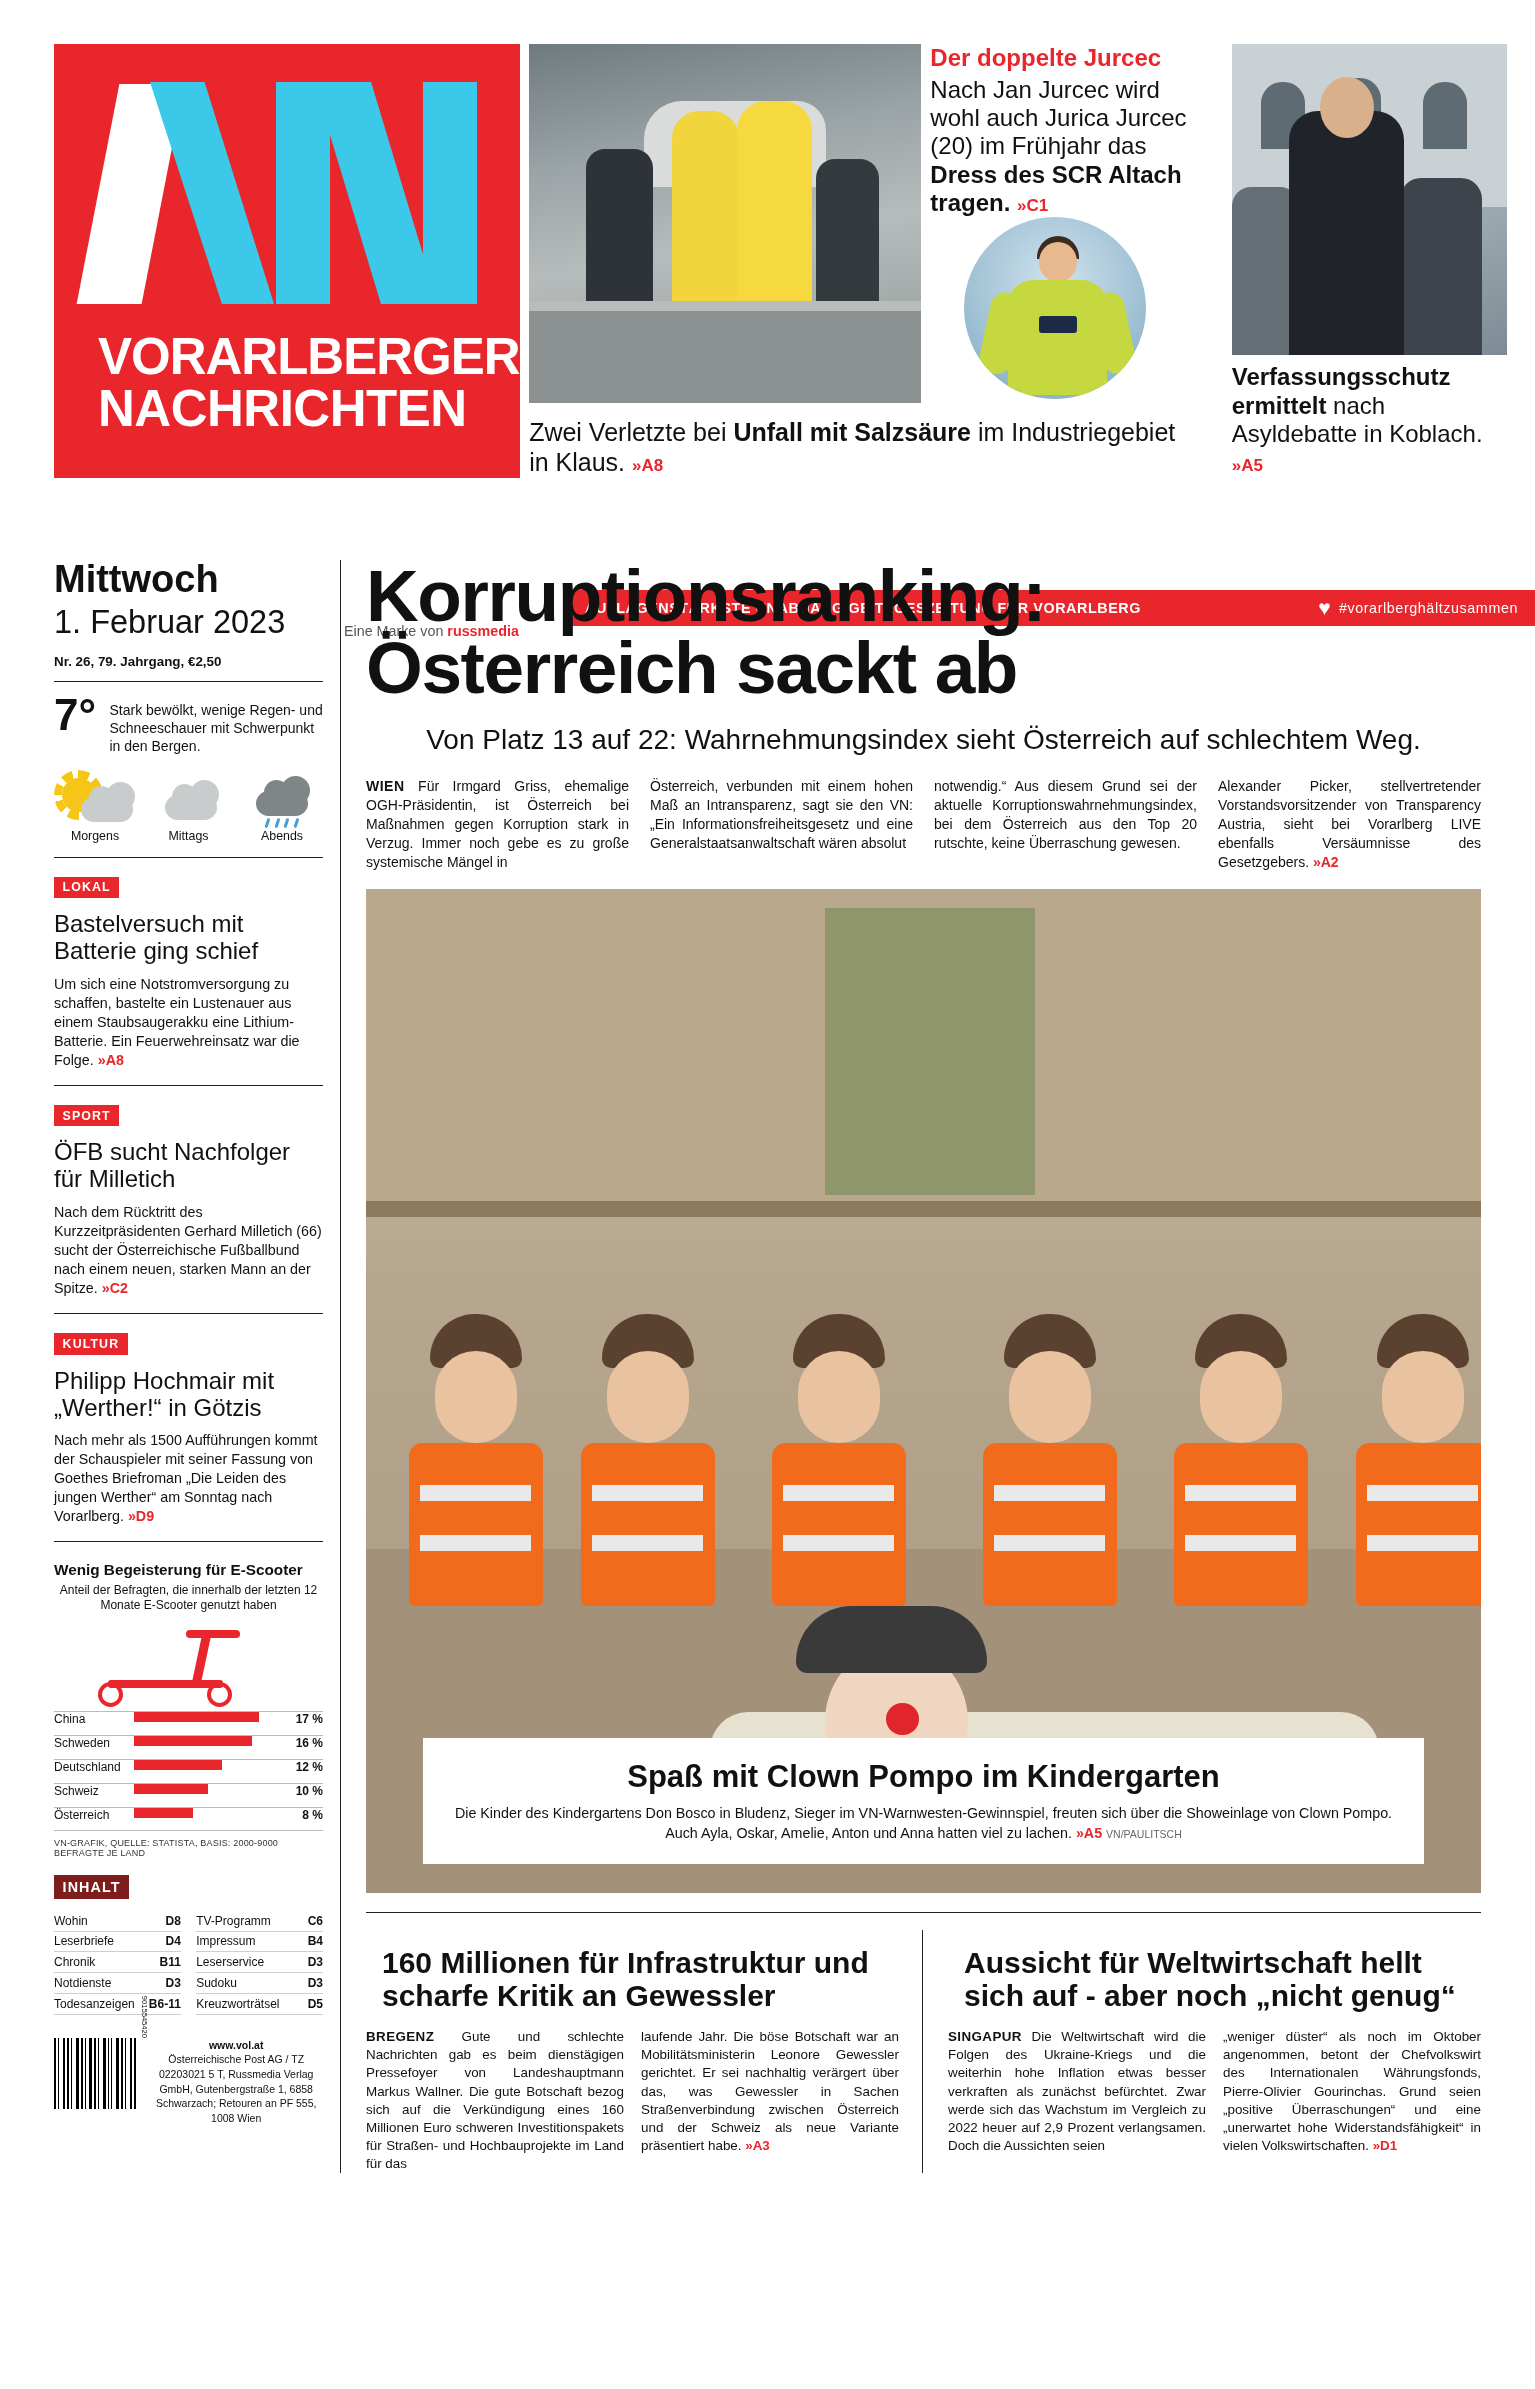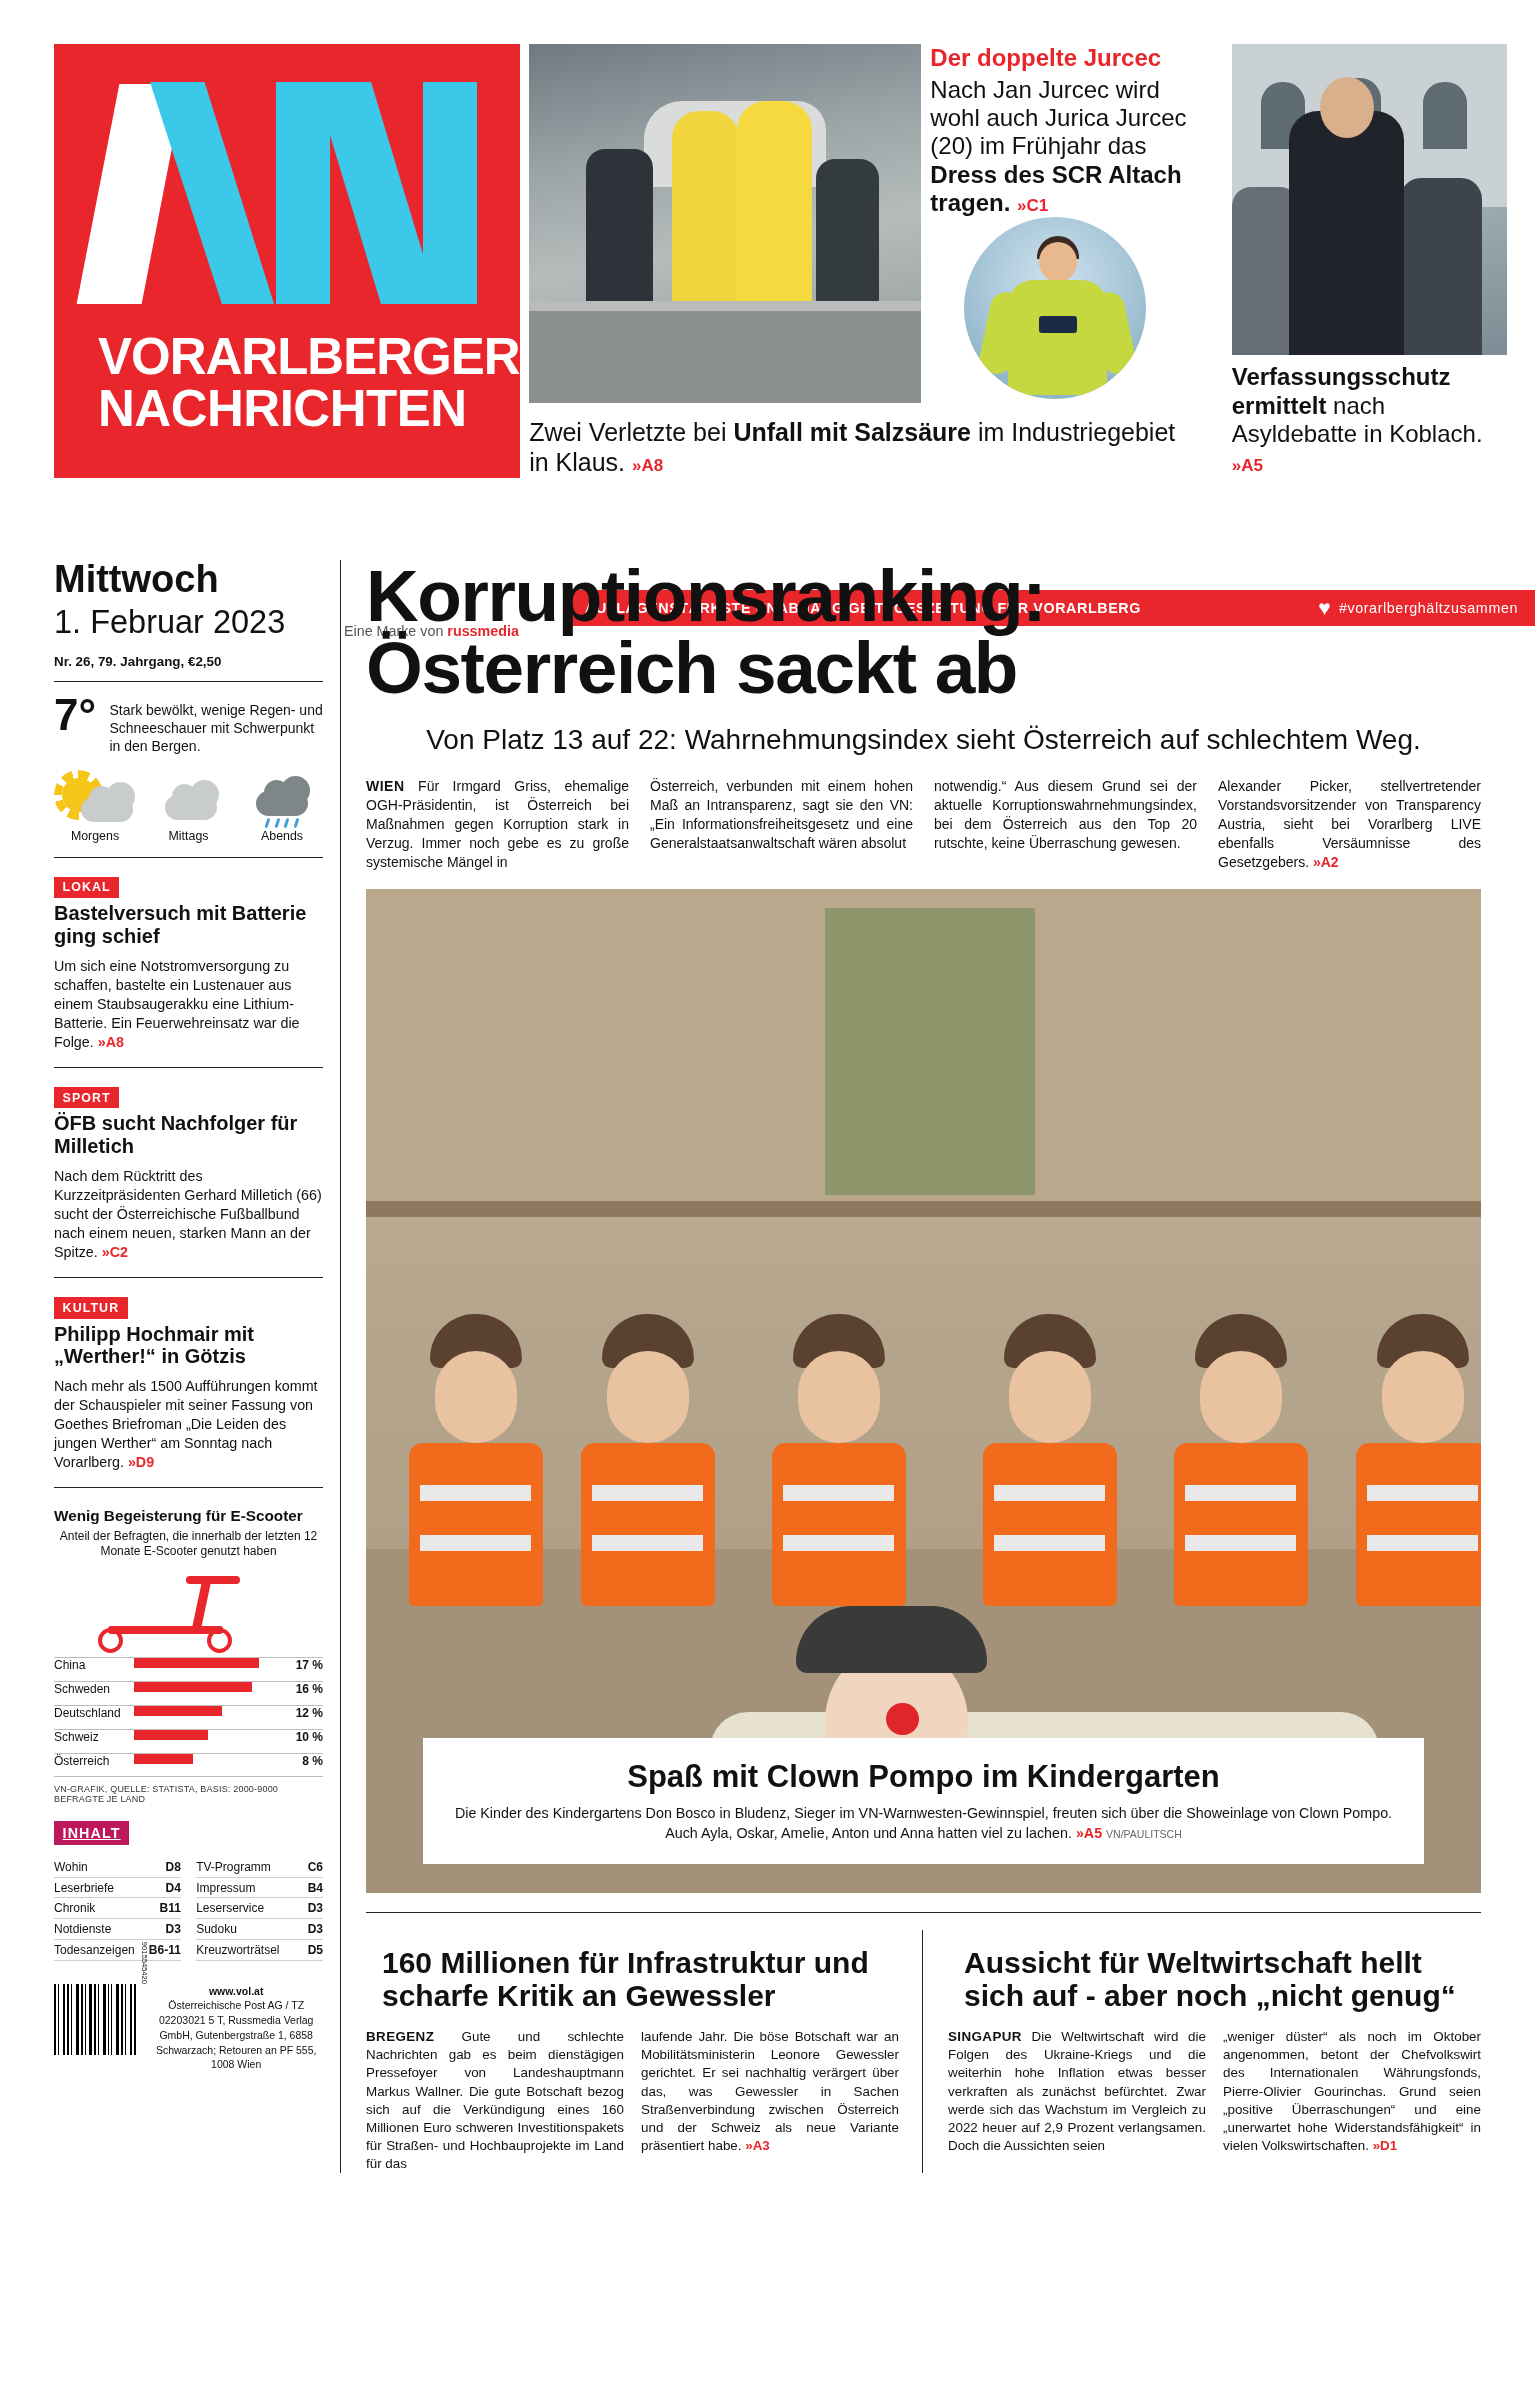--- a/index.html
+++ b/index.html
@@ -134,7 +134,7 @@
 
   .tagline { display:inline-block; background:#e8262b; color:#fff; font-size:12.4px; font-weight:bold;
     letter-spacing:1.1px; padding:3.8px 8.6px; margin-top:19px; }
-  .tease-h { font-size:20px; font-weight:bold; line-height:1.12; margin-top:4px; }
+  .tease-h { font-size:24px; font-weight:normal; line-height:1.12; margin-top:13px; }
   .tease-p { font-size:14.3px; line-height:1.33; margin-top:9.6px; }
   .tease-p .ref { color:#e8262b; font-weight:bold; }
   .hr { border-top:1px solid #222; margin-top:15.3px; }

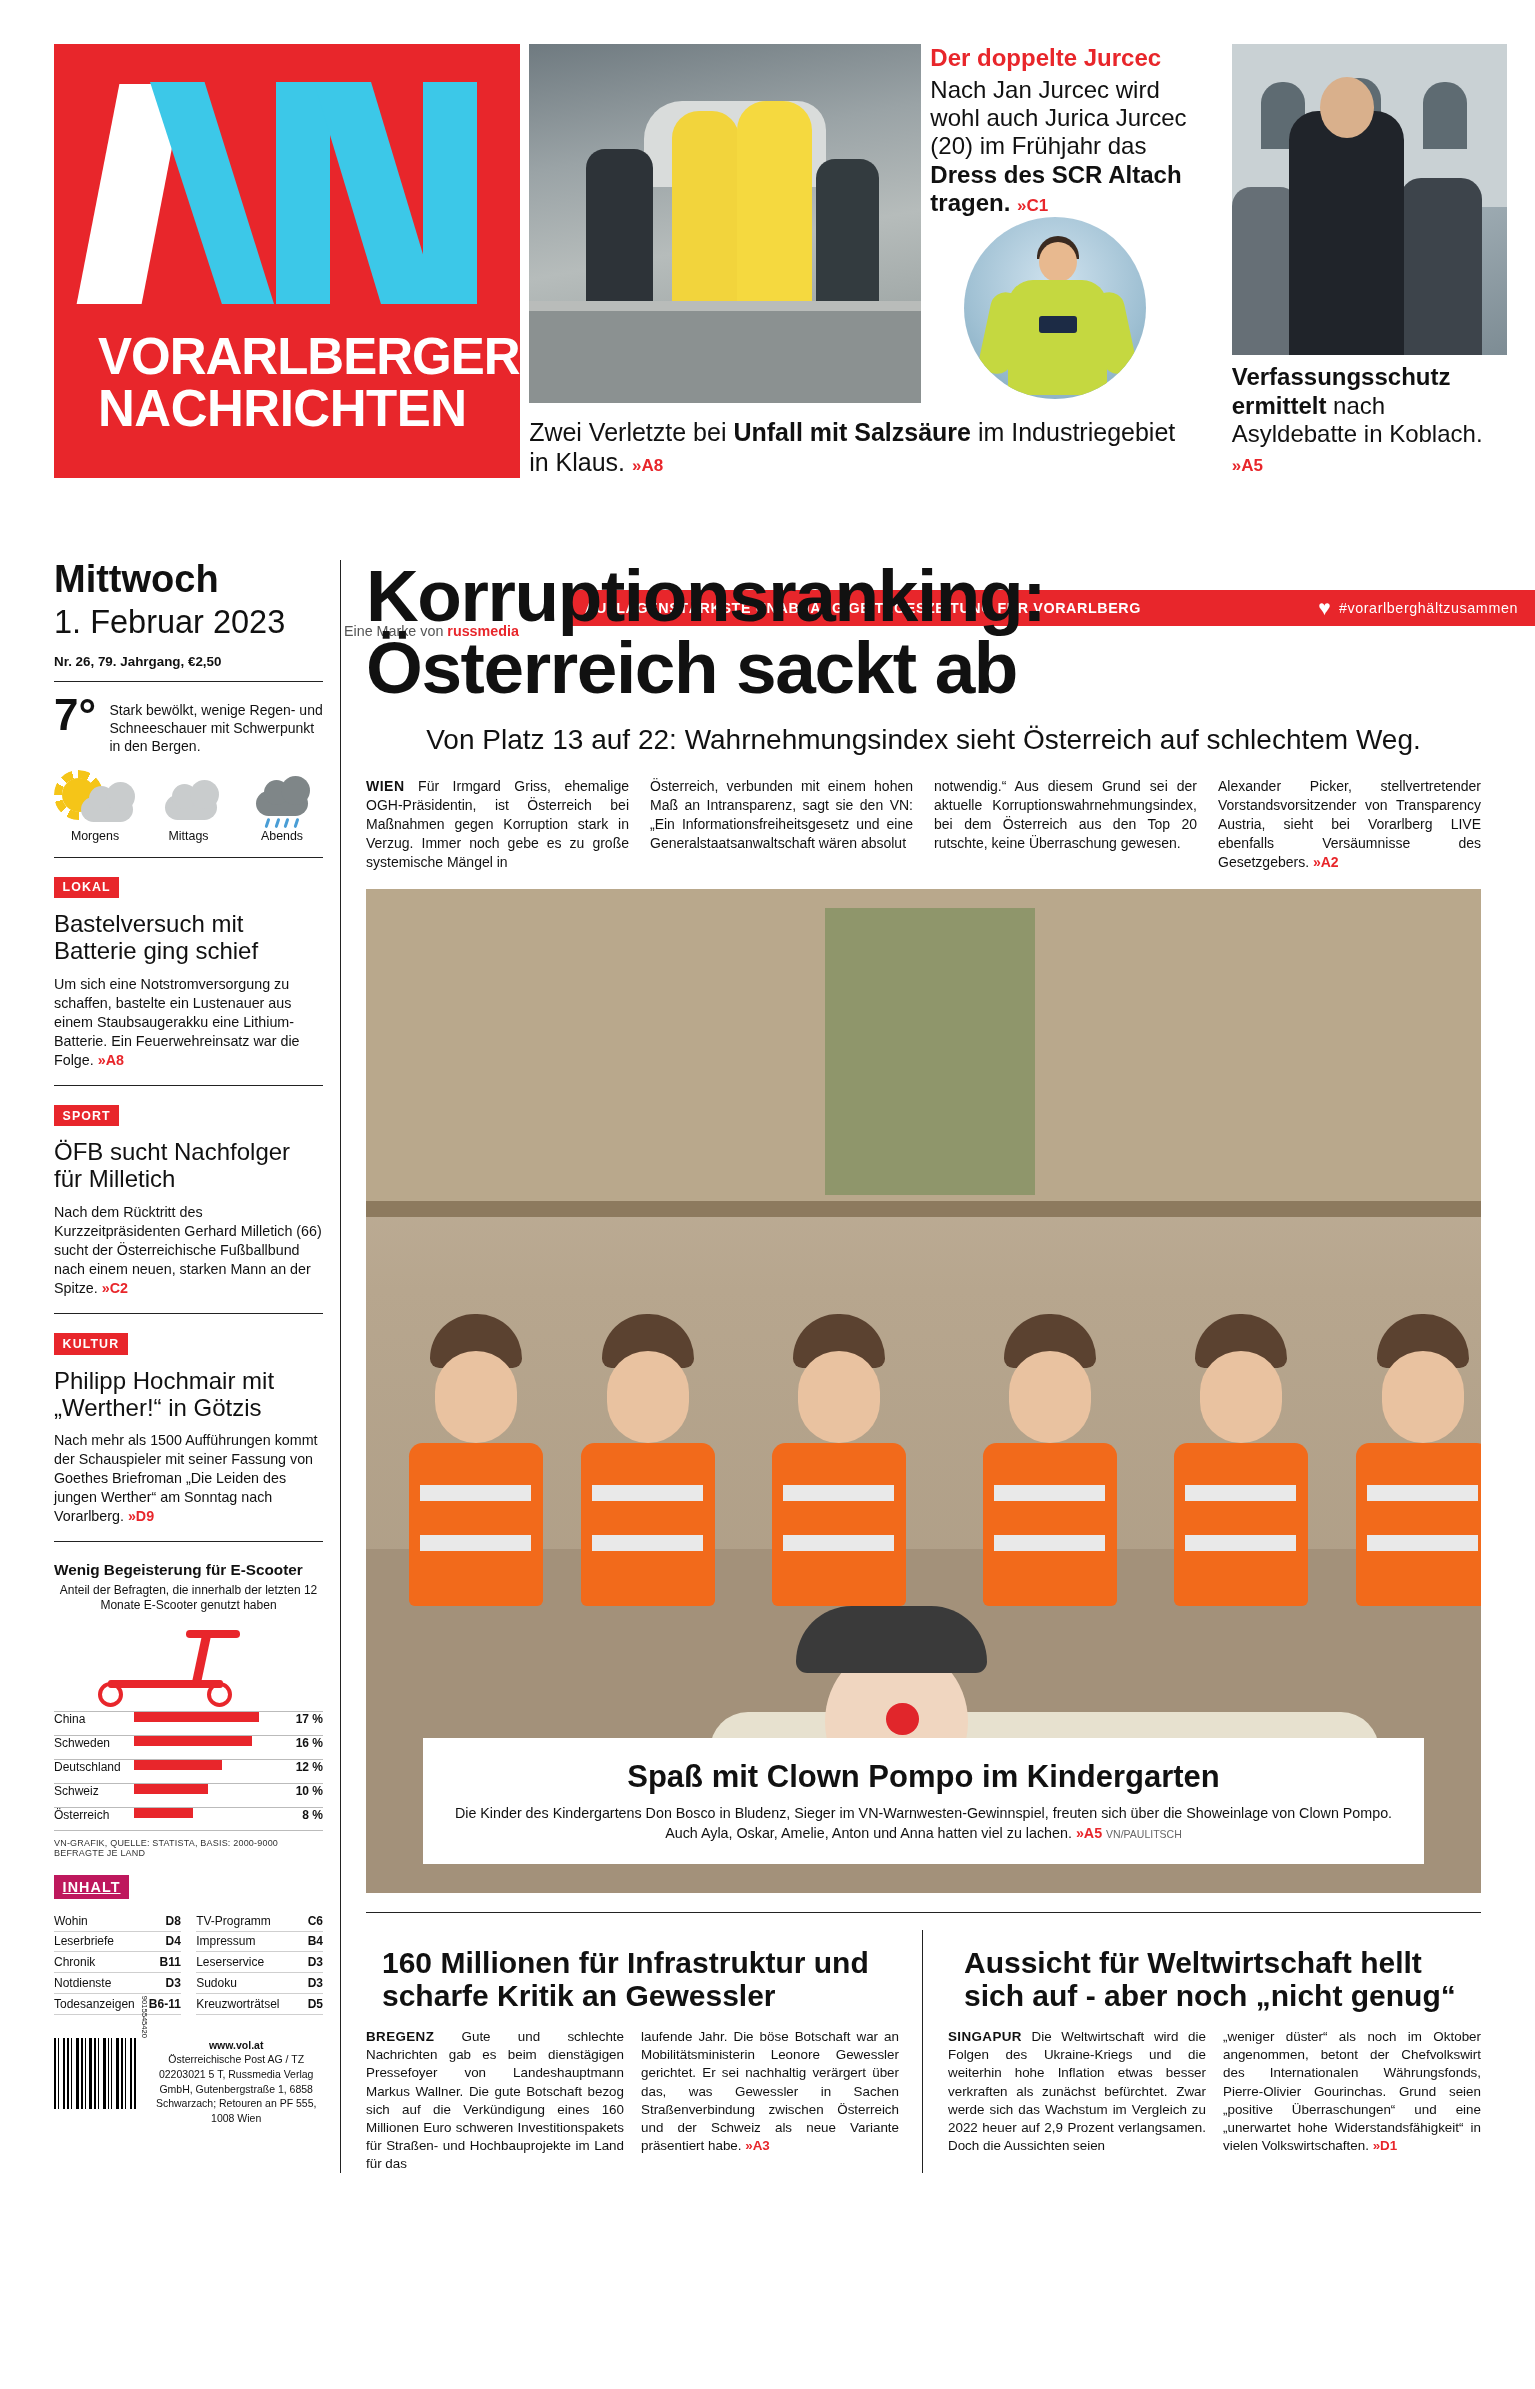--- a/index.html
+++ b/index.html
@@ -157,8 +157,8 @@
   .chart-src { font-size:9px; margin-top:7.6px; color:#333; letter-spacing:0.2px;}
 
   
-  .inhalt-h { display:inline-block; background:#be185d; color:#fff; font-size:14.3px; font-weight:bold;
-    letter-spacing:1.1px; padding:3.8px 8.6px; margin-top:17px;text-decoration:underline;}
+  .inhalt-h { display:inline-block; background:#7f1d1d; color:#fff; font-size:14.3px; font-weight:bold;
+    letter-spacing:1.1px; padding:3.8px 8.6px; margin-top:17px;}
   .inhalt-grid { display:flex; gap:15.3px; margin-top:12px; font-size:12px; }
   .inhalt-col { flex:1; }
   .inh-row { display:flex; justify-content:space-between; border-bottom:1px solid #cfcfcf; padding:2.9px 0;}

